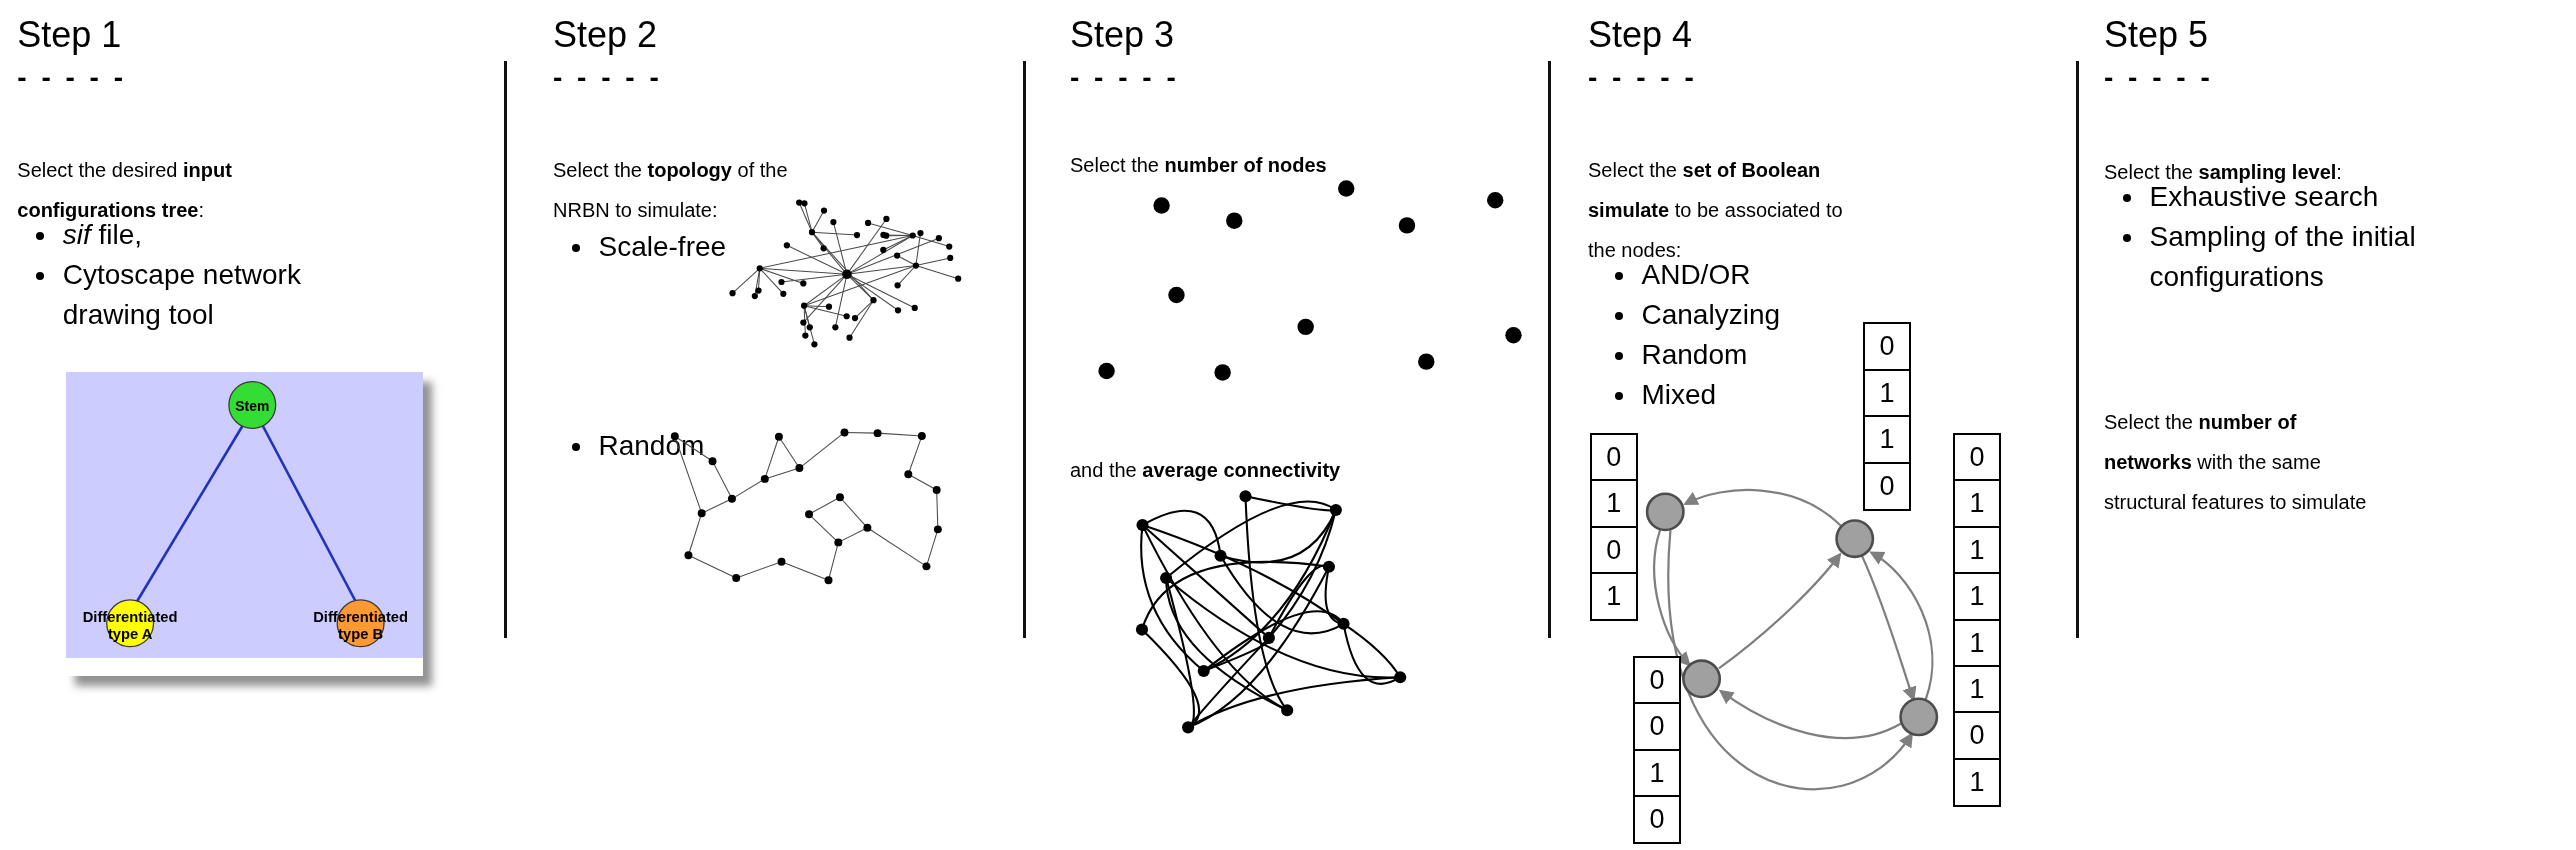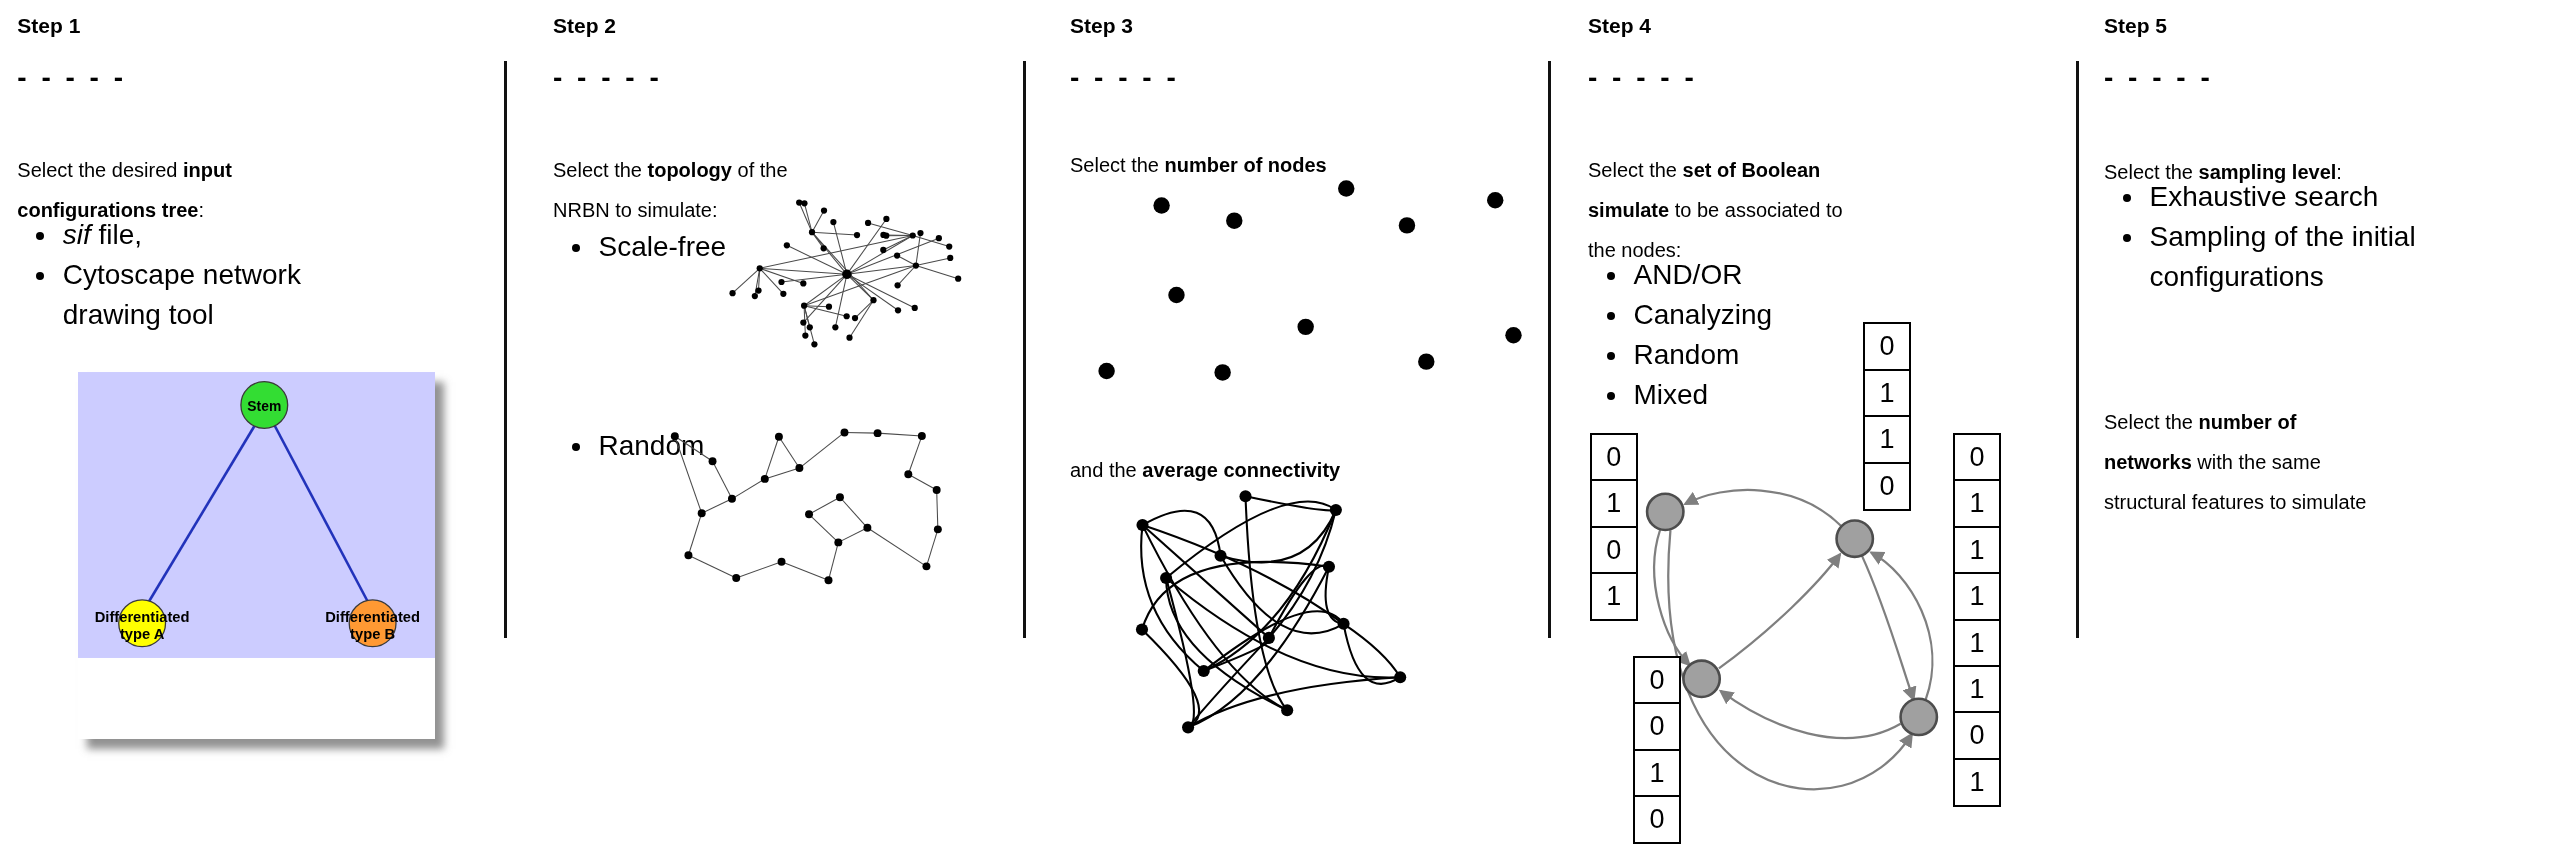--- a/index.html
+++ b/index.html
@@ -10,7 +10,7 @@
   }
   .sep{position:absolute;top:61px;height:577px;width:2.6px;background:#111}
   .col{position:absolute;top:0;height:851px}
-  .step-title{position:absolute;top:14px;left:0;font-size:21px;font-weight:700;margin:0}
+  .step-title{position:absolute;top:14px;left:0;font-size:36px;font-weight:400;margin:0}
   .dashes{position:absolute;top:62px;left:0;font-size:28px;font-weight:700;letter-spacing:3.5px}
   .rich{position:absolute;font-size:20px;line-height:40px}
   .blist{position:absolute;font-size:28px;line-height:40px;margin:0;padding-left:42px;list-style:disc}

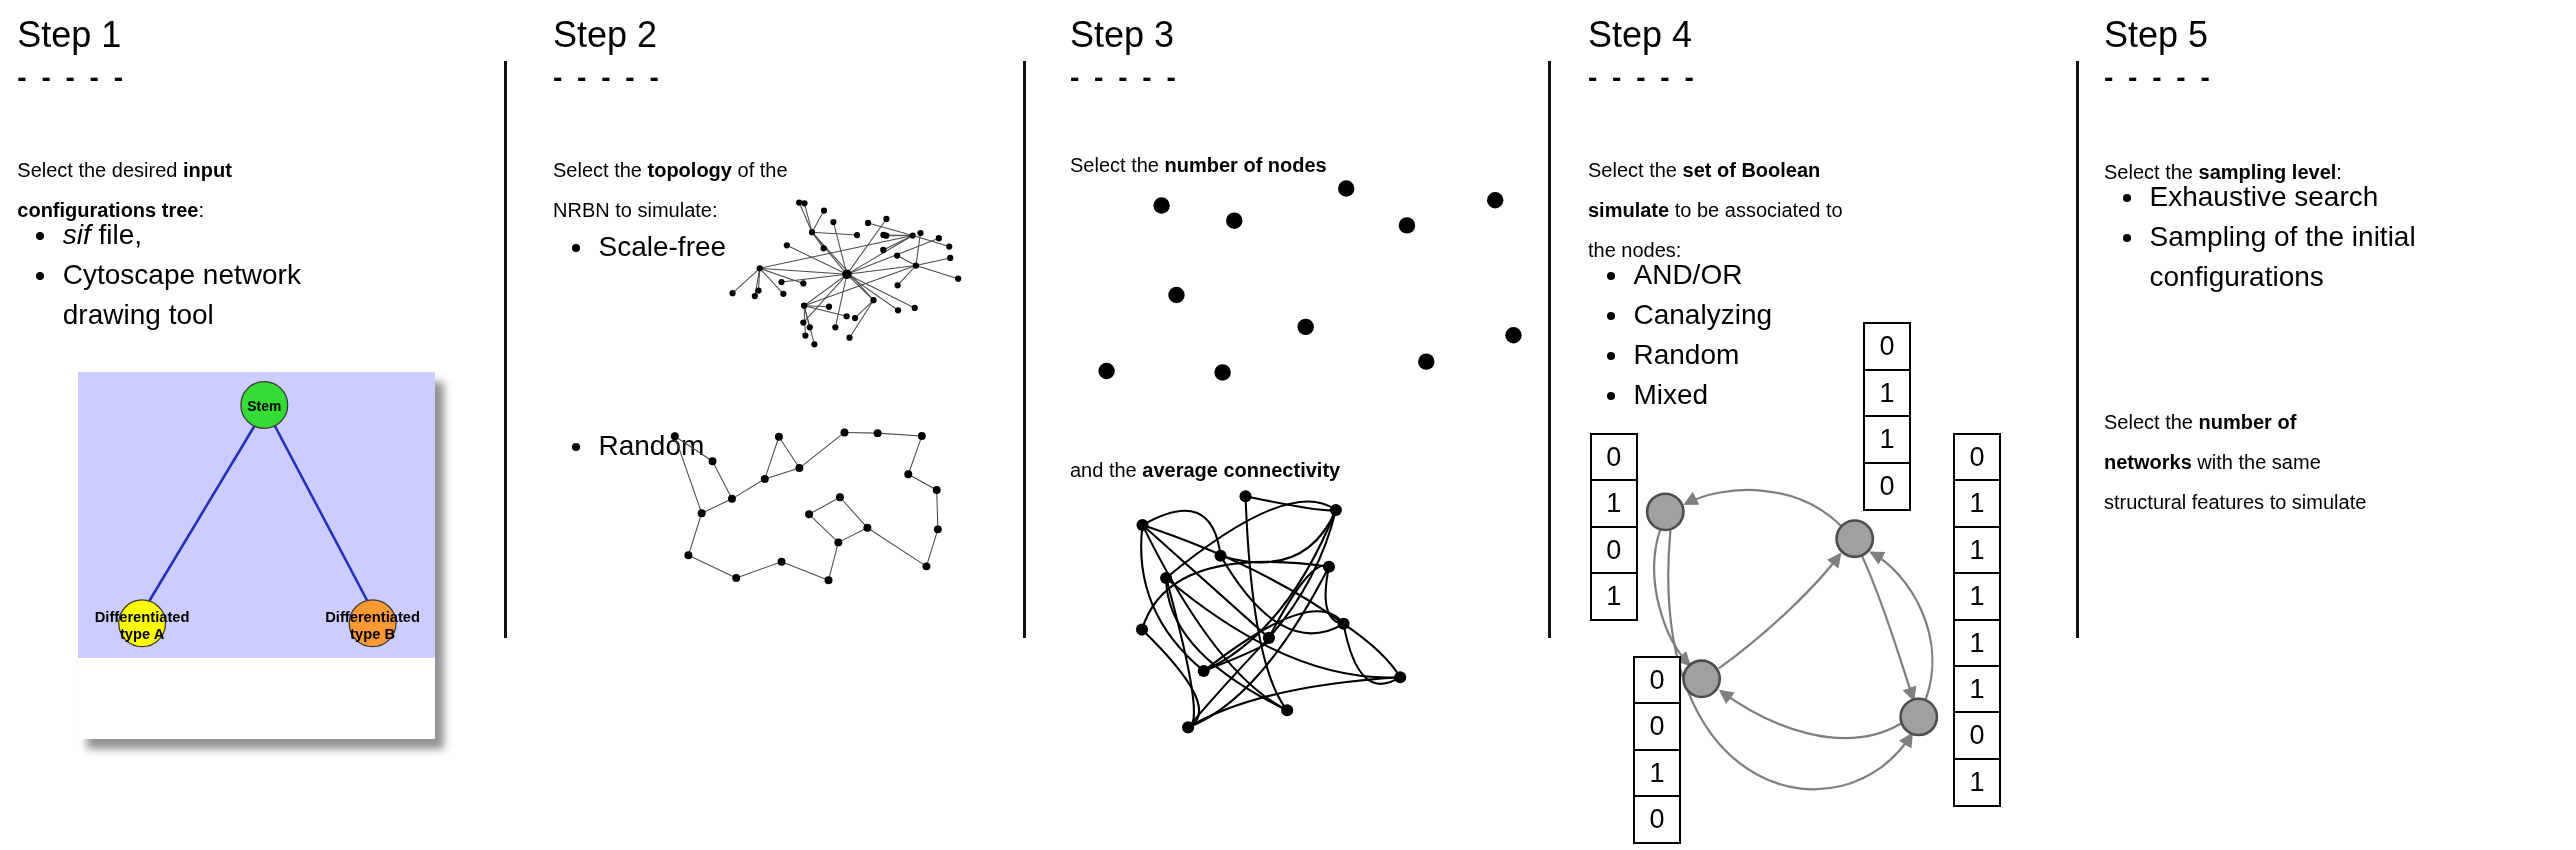--- a/index.html
+++ b/index.html
@@ -275,7 +275,7 @@
   <h2 class="step-title">Step 4</h2>
   <div class="dashes">- - - - -</div>
   <p class="rich" style="top:130px;left:0;width:480px">Select the <b>set of Boolean</b><br><b>simulate</b> to be associated to<br>the nodes:</p>
-  <ul class="blist" style="top:255px;left:0;width:346px">
+  <ul class="blist" style="top:255px;left:8px;width:346px">
     <li>AND/OR</li>
     <li>Canalyzing</li>
     <li>Random</li>

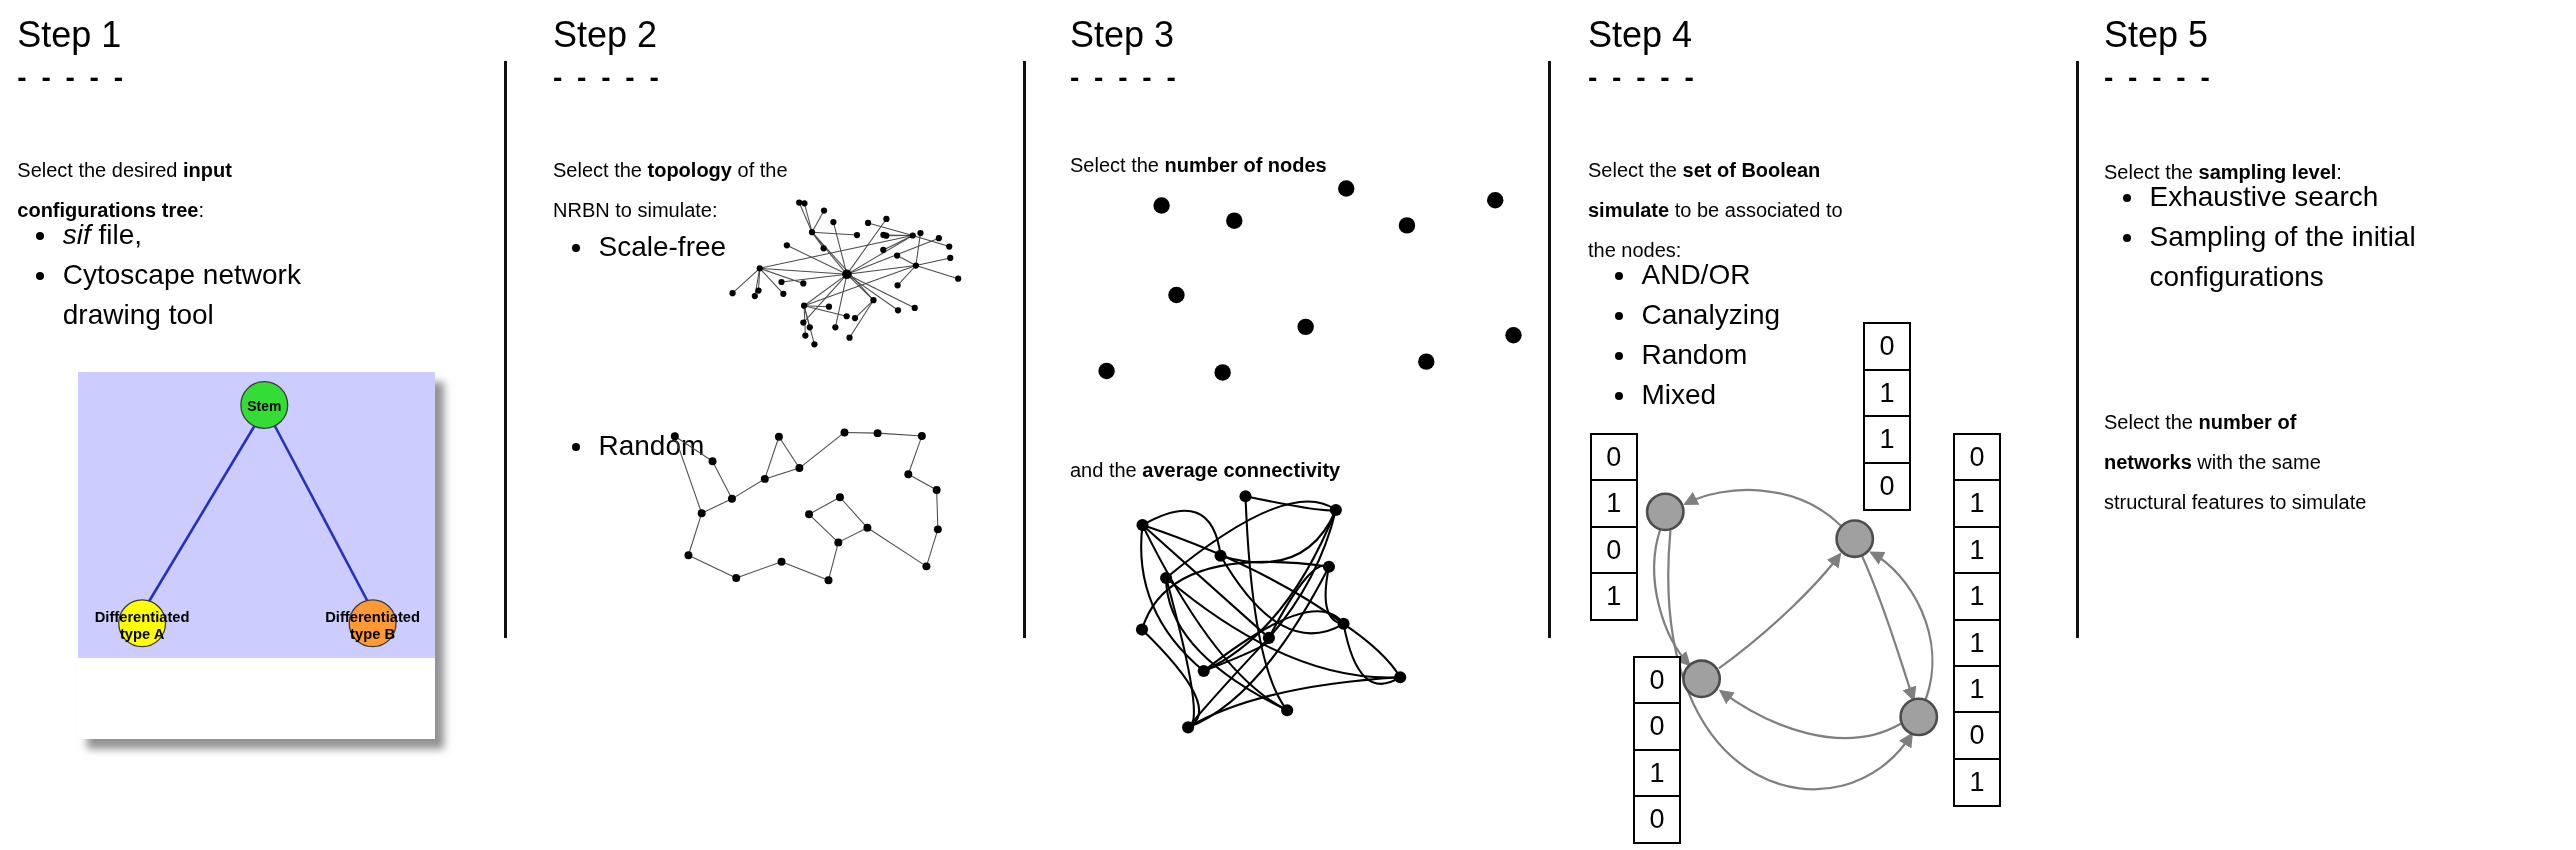--- a/index.html
+++ b/index.html
@@ -44,7 +44,7 @@
     <li><i>sif</i> file,</li>
     <li>Cytoscape network<br>drawing tool</li>
   </ul>
-  <div class="figwrap tree-wrap" style="left:61px;top:372px;width:357px;height:367px">
+  <div class="figwrap tree-wrap" style="left:49px;top:372px;width:357px;height:304px">
     <svg width="357" height="286" viewBox="0 0 412 330">
       <rect x="0" y="0" width="412" height="330" fill="#ccccff"></rect>
       <line x1="205" y1="60" x2="80" y2="268" stroke-width="3" stroke="#2233bb"></line>

